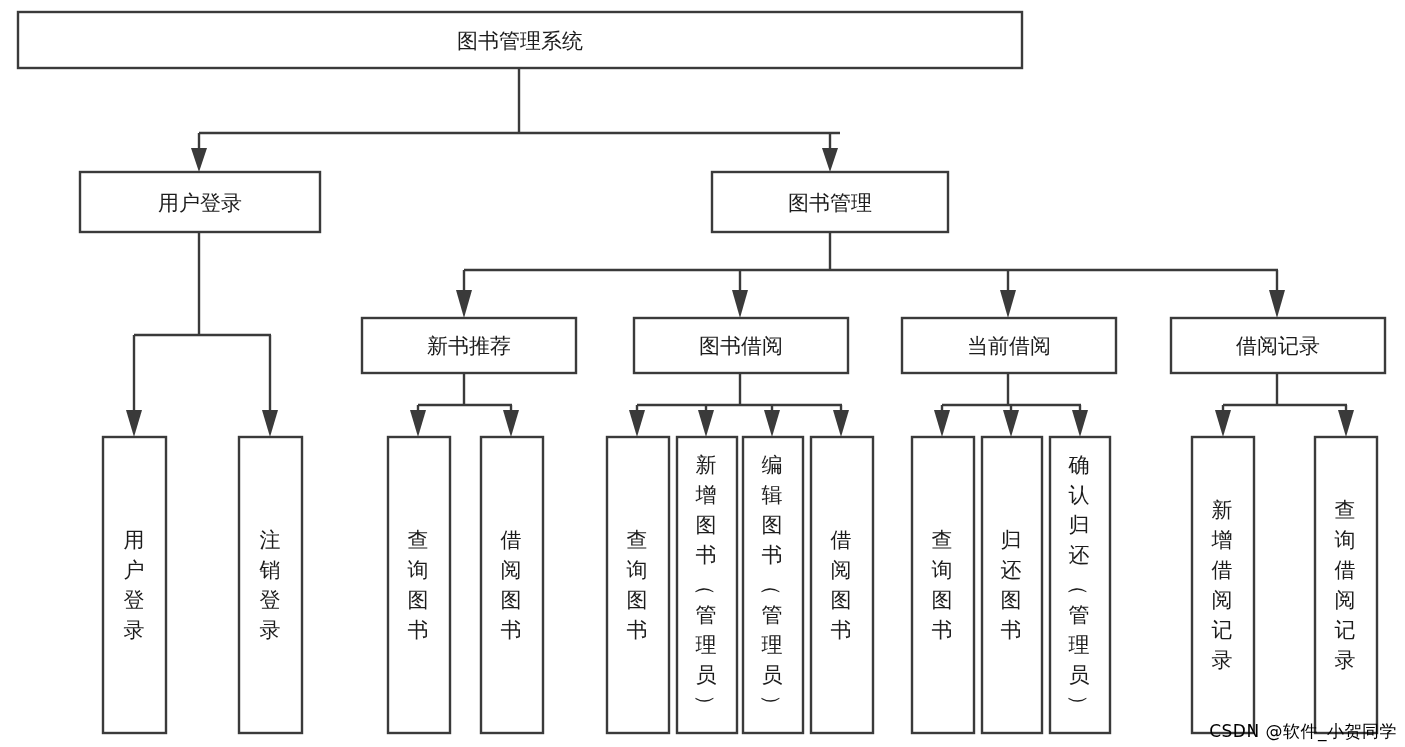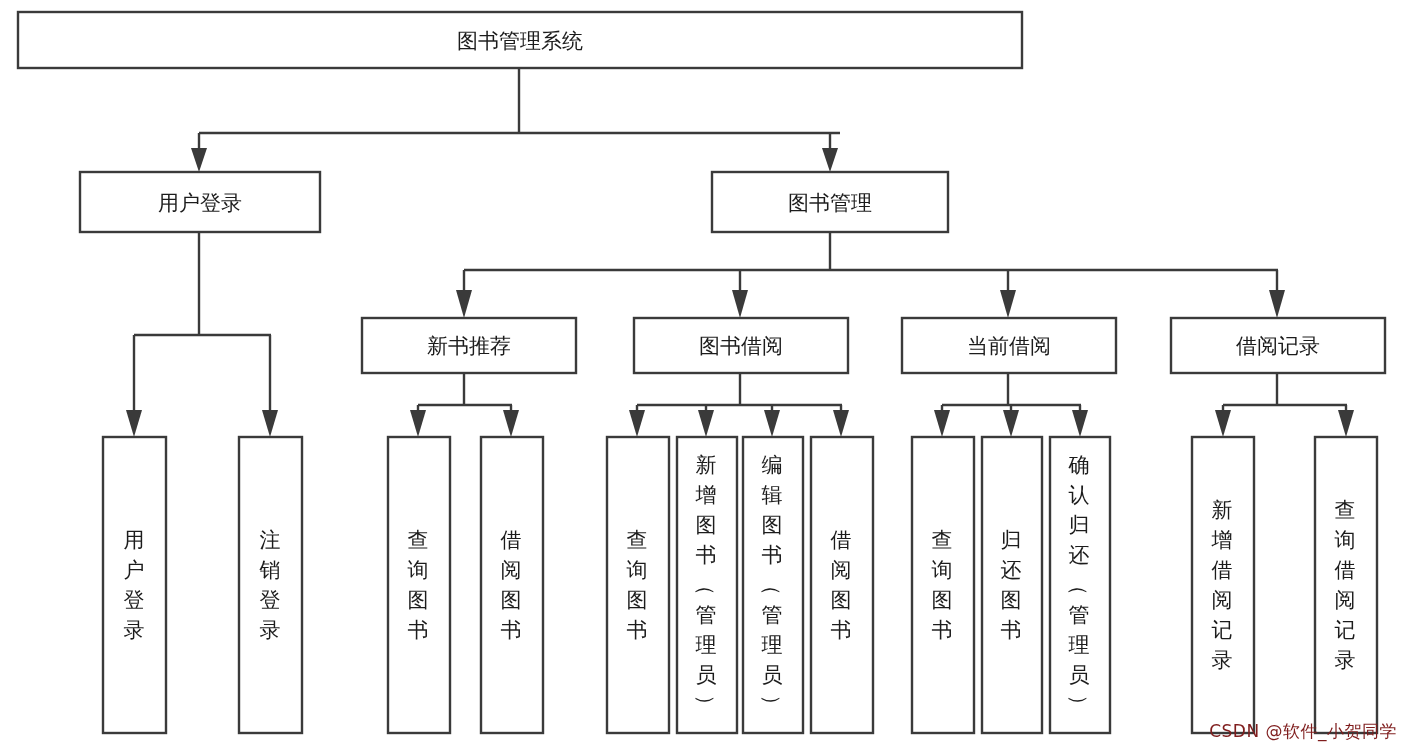--- a/index.html
+++ b/index.html
@@ -61,7 +61,7 @@
     bottom: 4px;
     font-family: "DejaVu Sans", "Liberation Sans", sans-serif;
     font-size: 17px;
-    color: #7f1d1d;
+    color: #000000;
     white-space: nowrap;
     letter-spacing: 0.5px;
     user-select: none;

